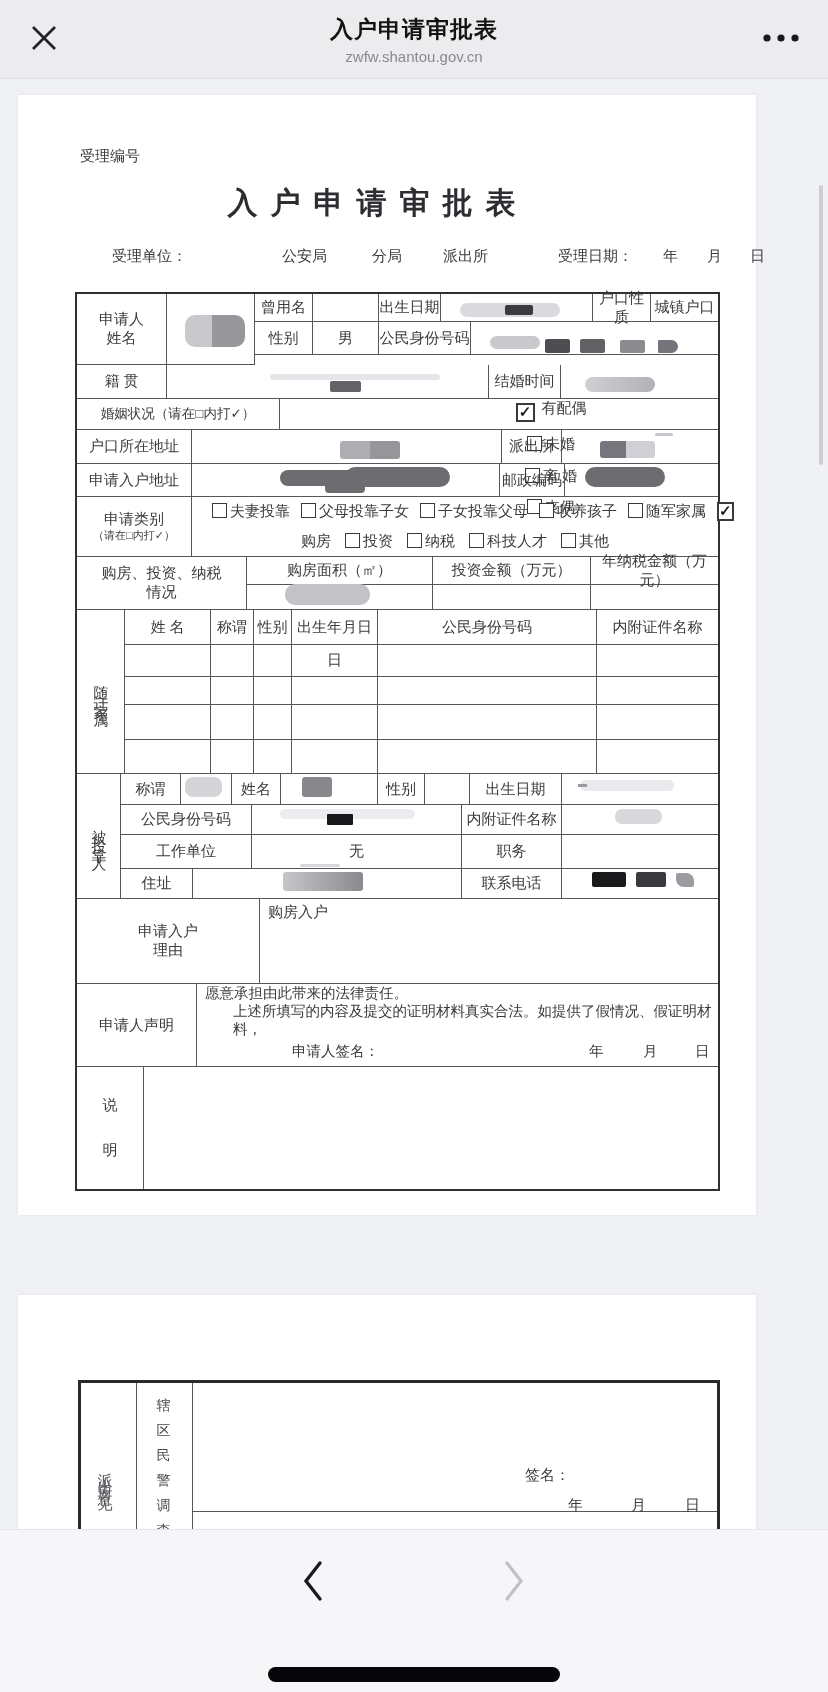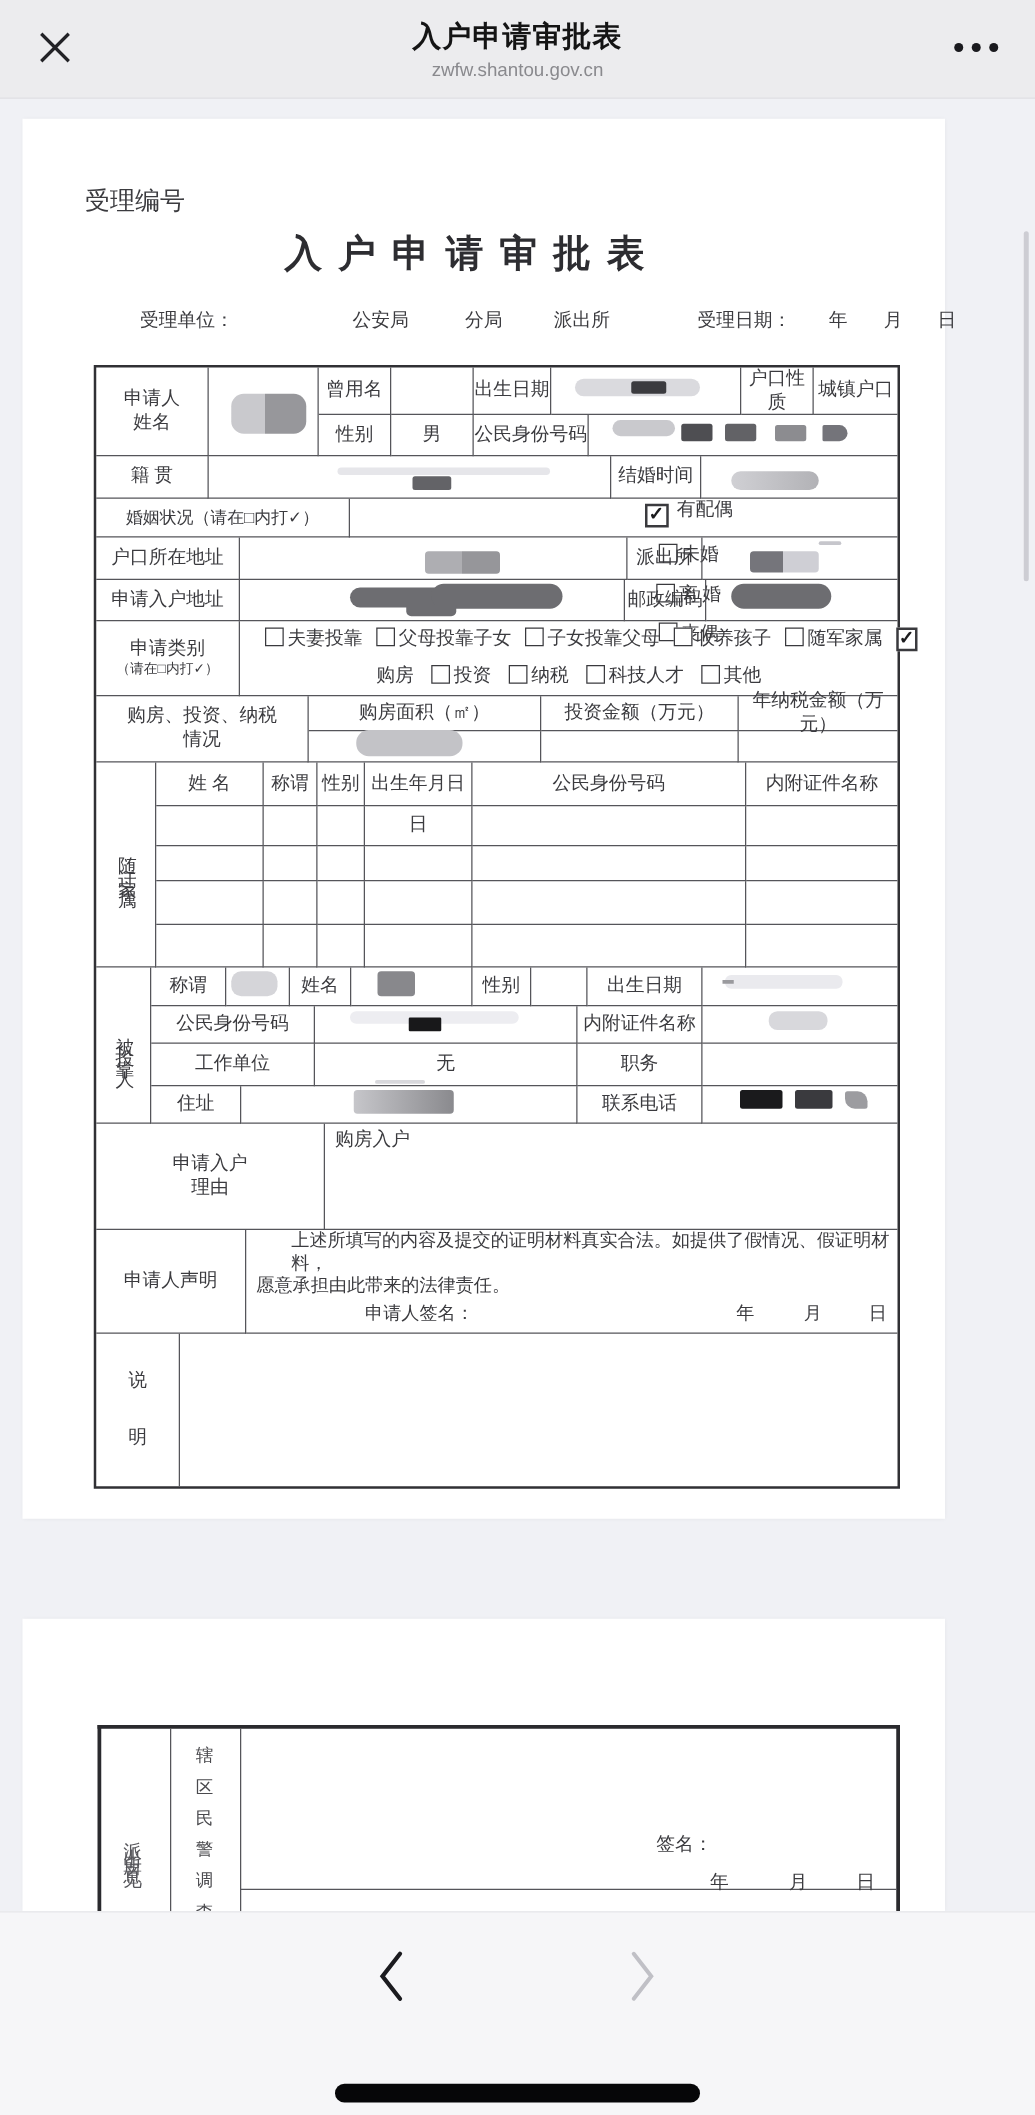--- a/index.html
+++ b/index.html
@@ -19,7 +19,7 @@
   #page1{left:18px;top:95px;width:738px;height:1120px;}
   #page2{left:18px;top:1295px;width:738px;height:234px;}
   .doc{font-family:"Liberation Serif","DejaVu Serif",serif;color:#3b3b3f;}
-  .ref-no{position:absolute;left:50px;top:52px;font-size:20px;}
+  .ref-no{position:absolute;left:62px;top:52px;font-size:15px;}
   .form-title{position:absolute;left:0;top:88px;width:720px;text-align:center;
               font-size:30px;font-weight:700;letter-spacing:13px;color:#2d2d31;}
   .accept-line{position:absolute;left:0;top:152px;width:738px;height:22px;font-size:15px;}

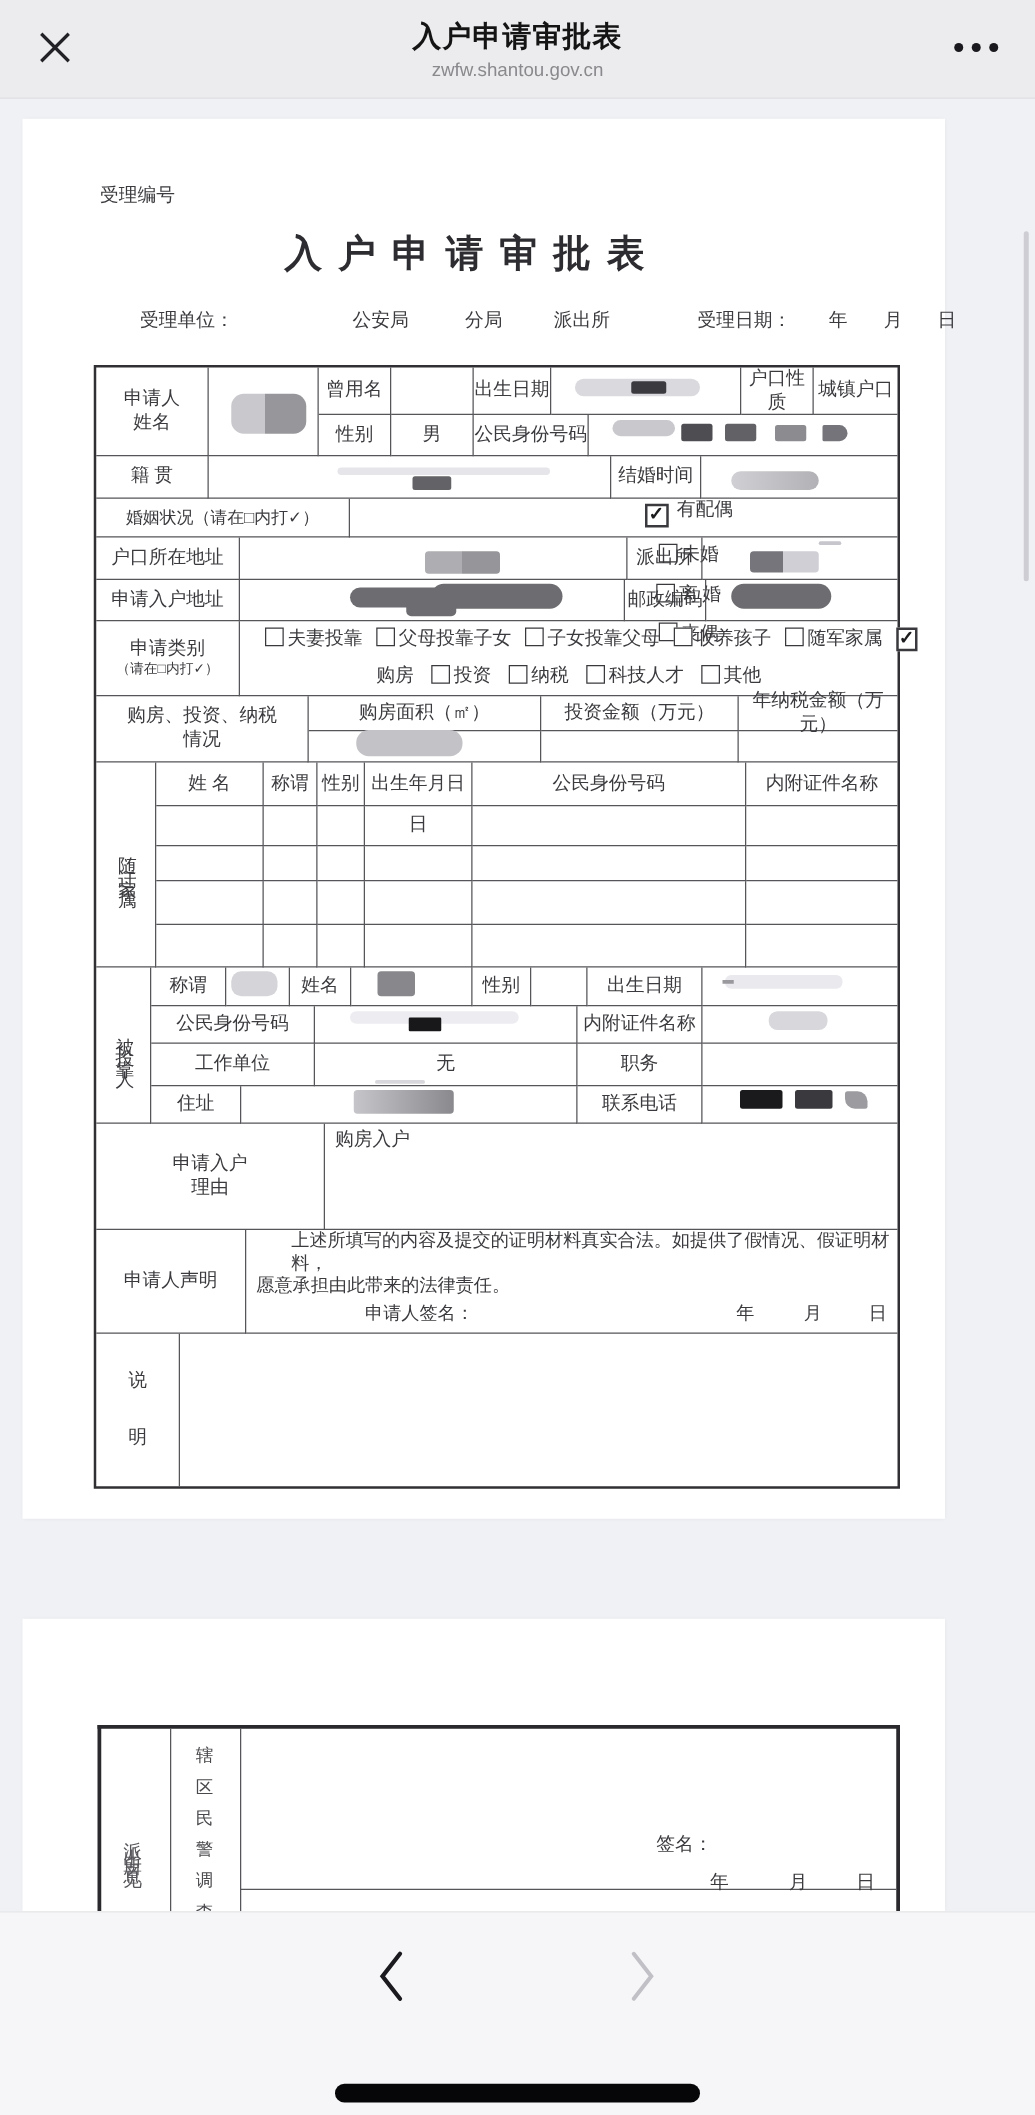--- a/index.html
+++ b/index.html
@@ -114,7 +114,7 @@
       </div>
       <div class="c" style="width:88px"></div>
       <div style="flex:1">
-        <div class="row" style="height:38px">
+        <div class="row" style="height:28px">
           <div class="c" style="width:58px">曾用名</div>
           <div class="c" style="width:66px"></div>
           <div class="c" style="width:62px">出生日期</div>

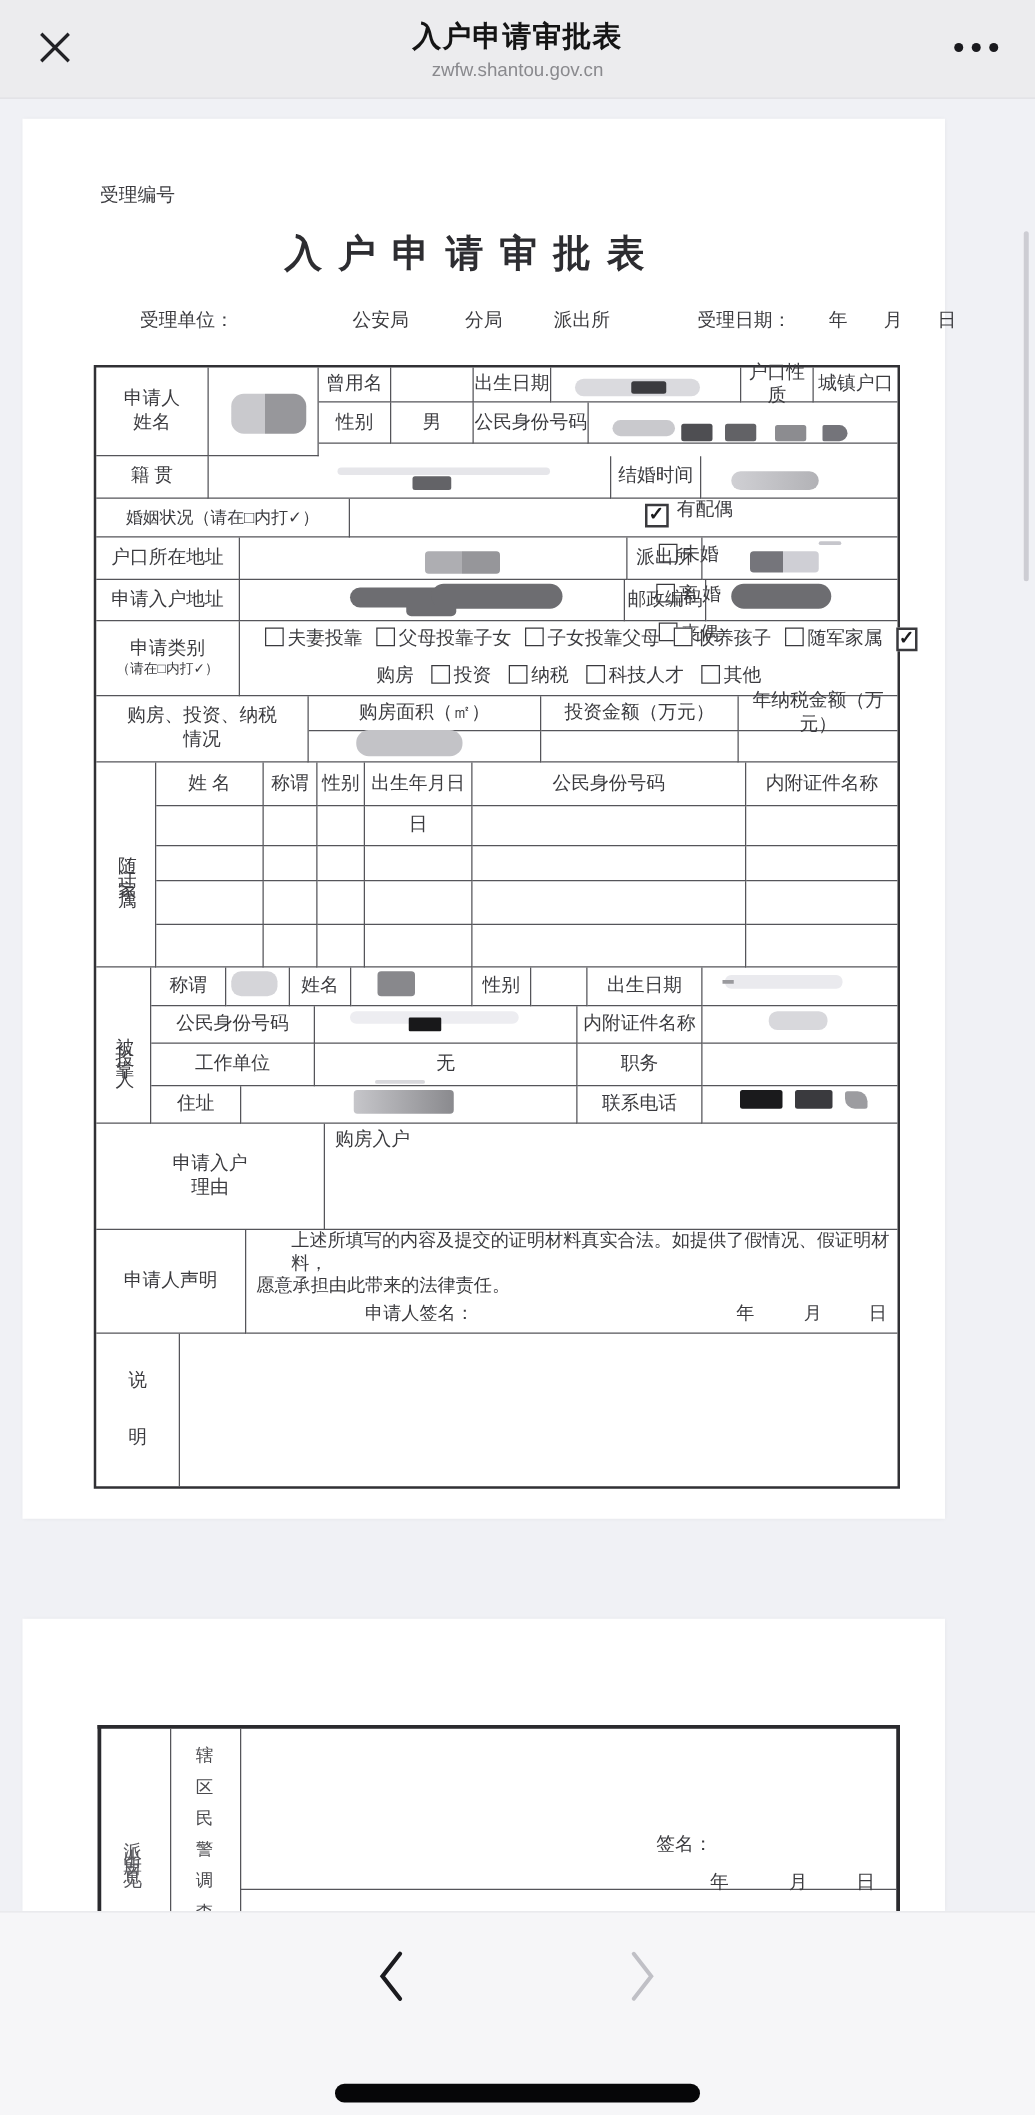--- a/index.html
+++ b/index.html
@@ -296,8 +296,8 @@
     <div class="row" style="height:83px">
       <div class="c" style="width:120px">申请人声明</div>
       <div class="c nr stack" style="width:521px;align-items:stretch;justify-content:center;font-size:14.5px">
+        <div style="text-align:left;padding-left:8px">愿意承担由此带来的法律责任。</div>
         <div style="text-align:left;padding-left:36px">上述所填写的内容及提交的证明材料真实合法。如提供了假情况、假证明材料，</div>
-        <div style="text-align:left;padding-left:8px">愿意承担由此带来的法律责任。</div>
         <div style="position:relative;height:26px;margin-top:4px">
           <span style="position:absolute;left:95px">申请人签名：</span>
           <span style="position:absolute;left:392px">年</span>

